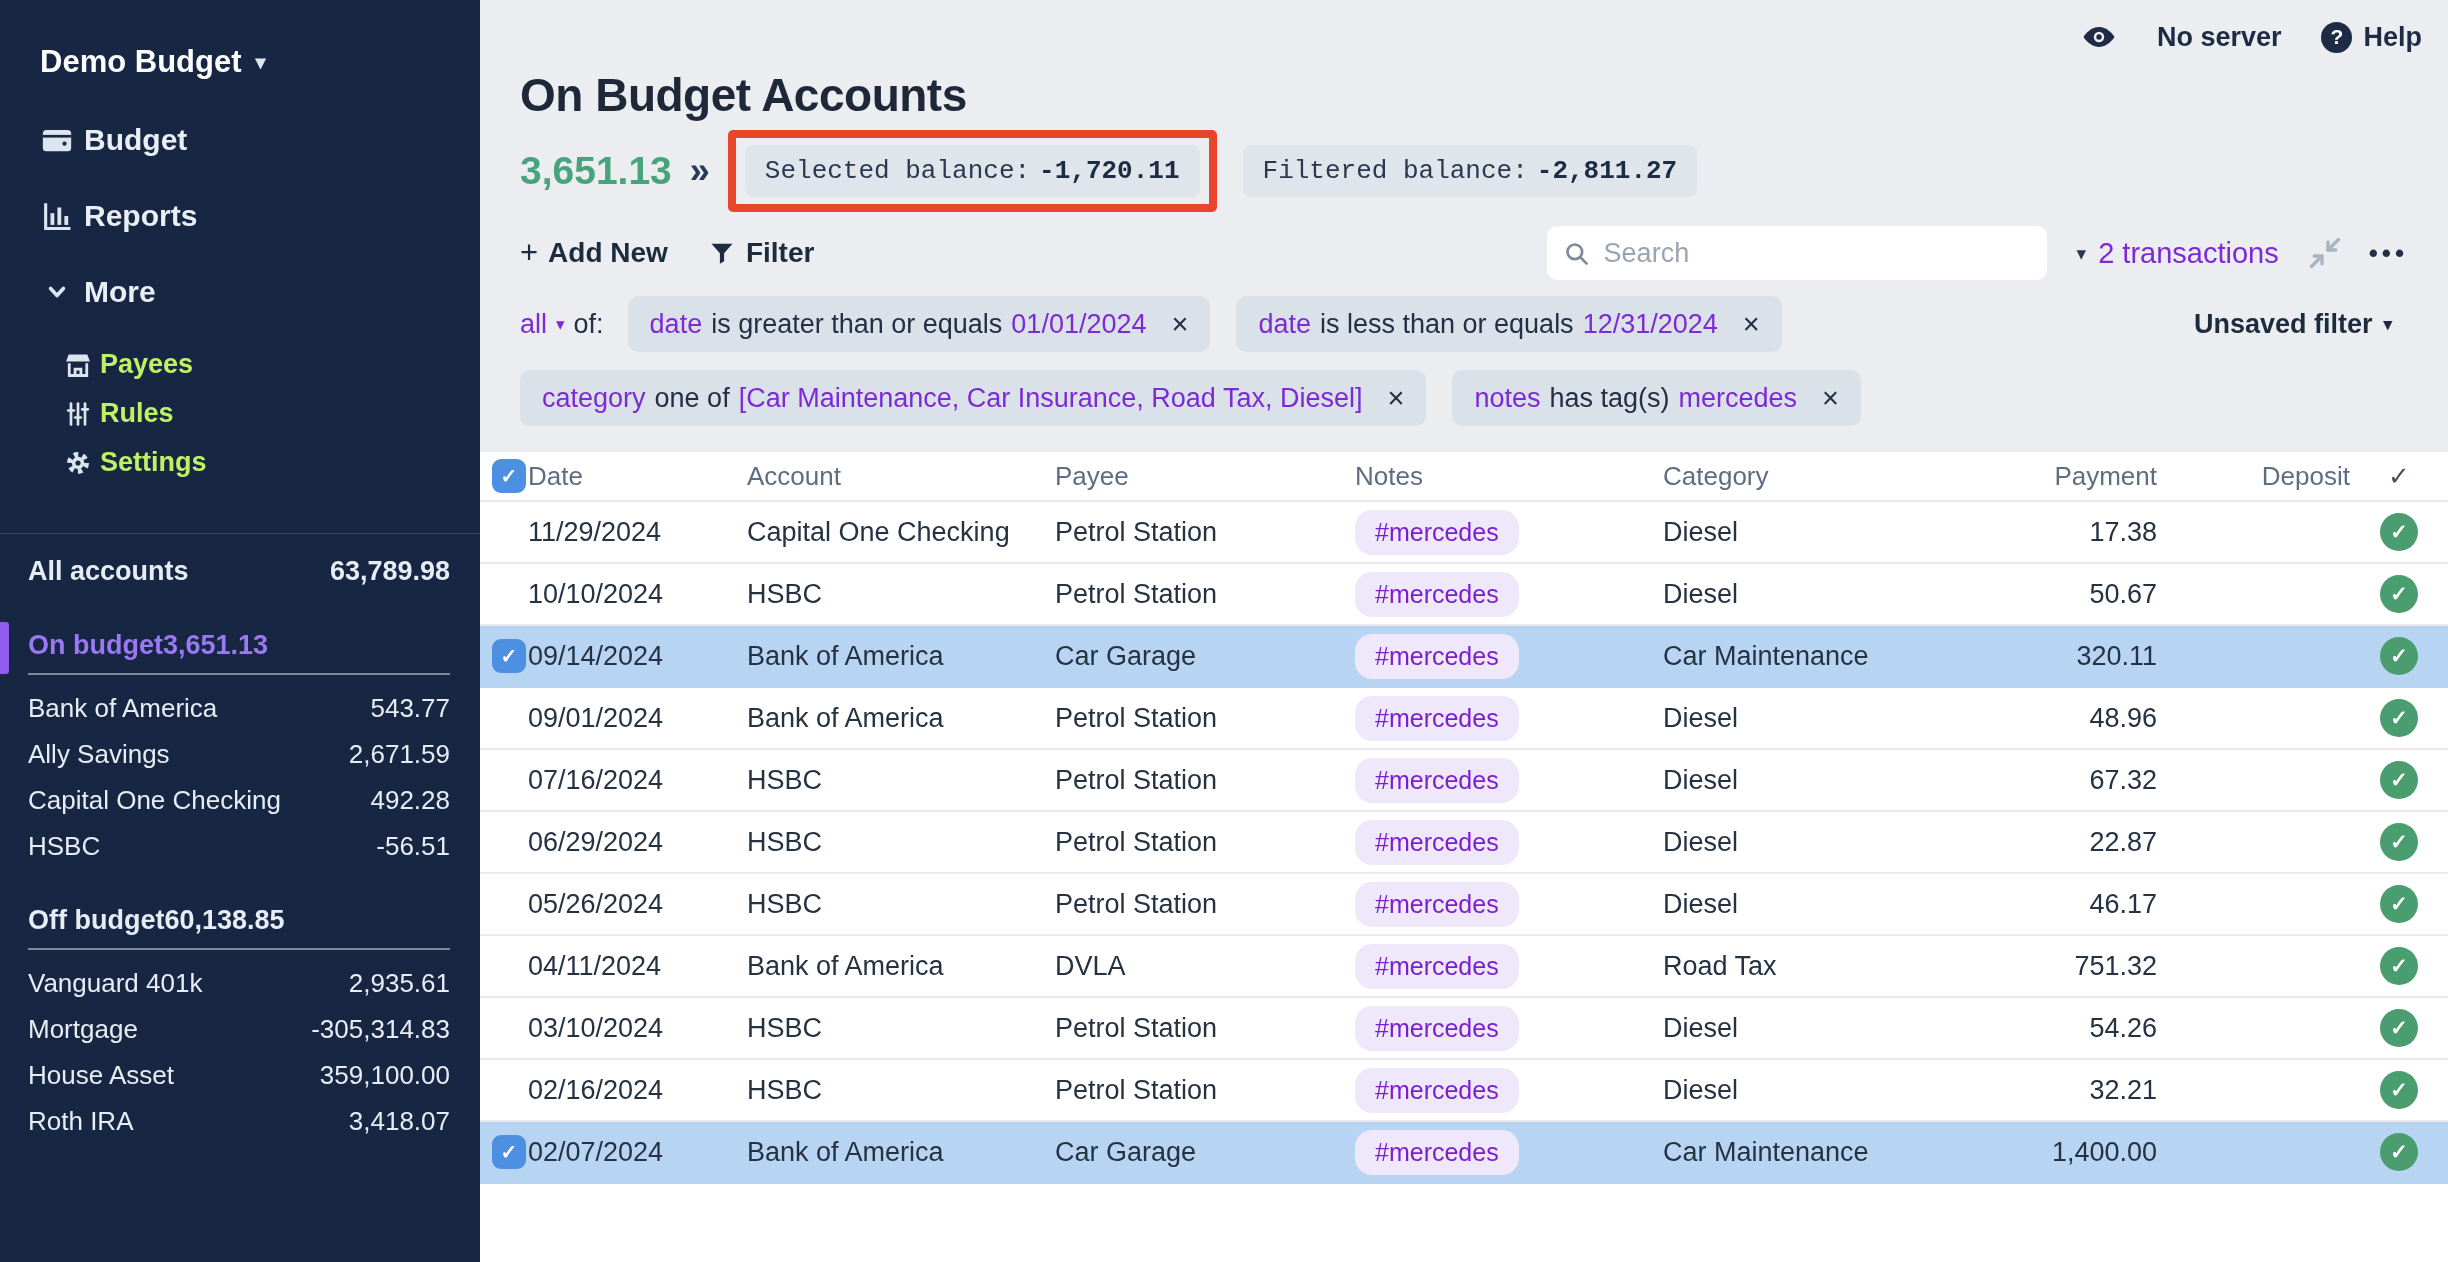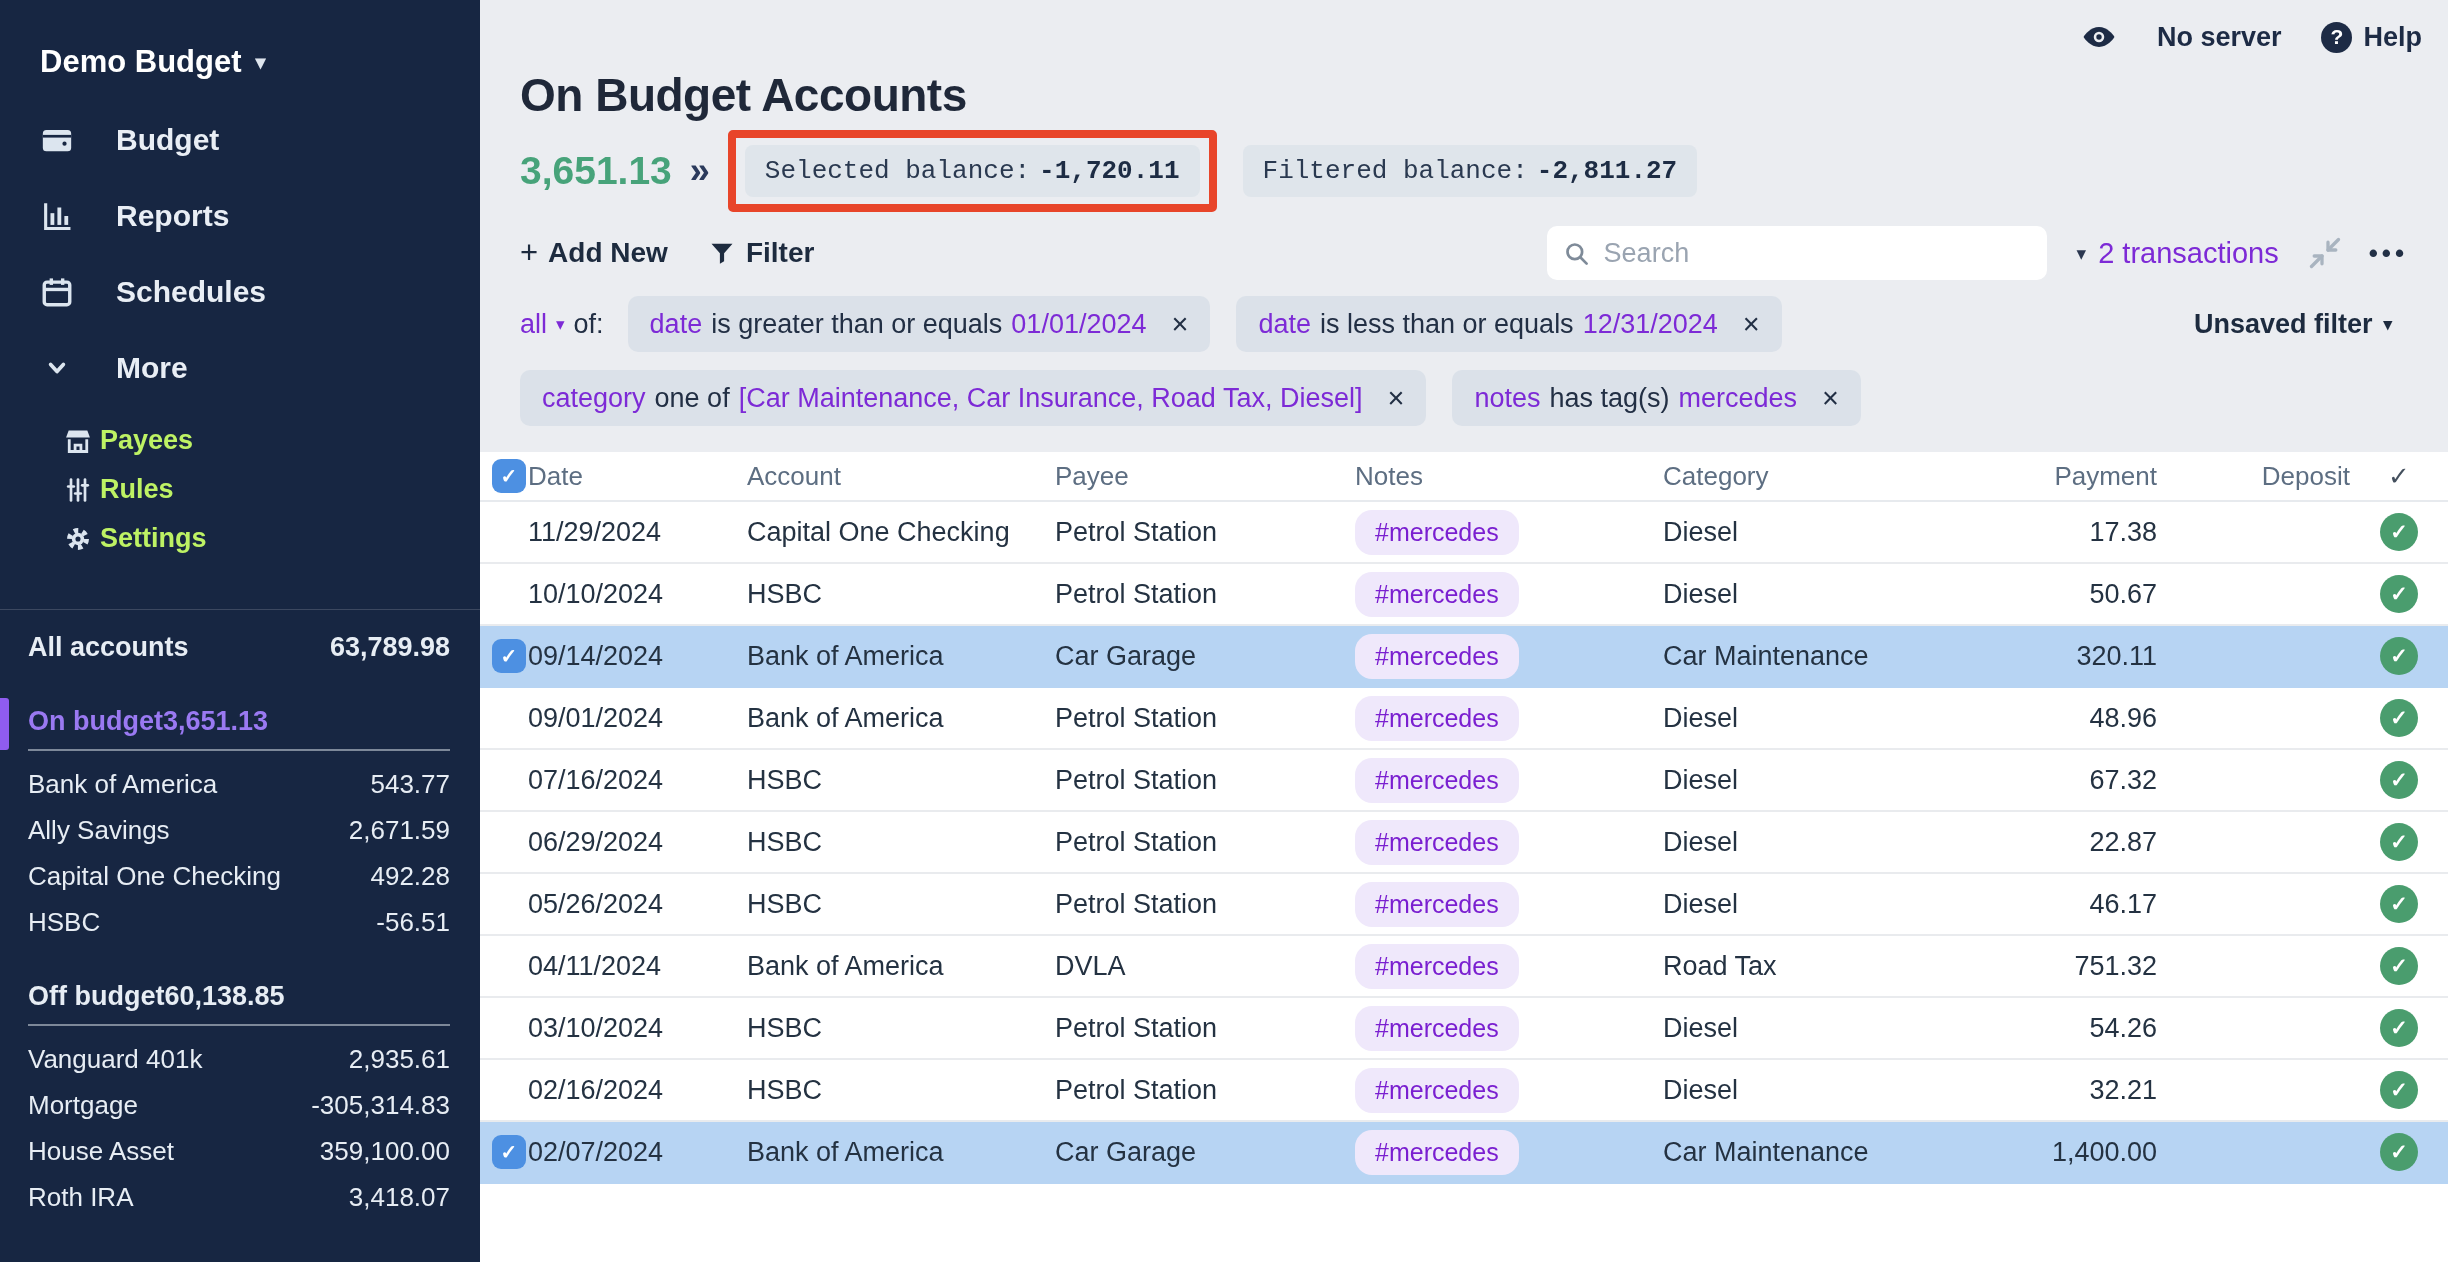--- a/index.html
+++ b/index.html
@@ -12,7 +12,7 @@
   .budget-name { margin: 44px 40px 0; font-size: 31px; font-weight: 700; color: #ffffff; display: flex; align-items: center; gap: 14px; cursor: pointer; }
   .budget-name .dd { font-size: 20px; color: #dfe6ef; }
   .nav { margin-top: 22px; }
-  .nav-item { display: flex; align-items: center; gap: 42px; padding: 0 40px; height: 76px; font-size: 30px; font-weight: 700; color: #e9eef5; cursor: pointer; }
+  .nav-item { display: flex; align-items: center; gap: 10px; padding: 0 40px; height: 76px; font-size: 30px; font-weight: 700; color: #e9eef5; cursor: pointer; }
   .nav-ic { width: 34px; height: 34px; color: #dce5ef; display: flex; align-items: center; justify-content: center; flex: 0 0 34px; }
   .nav-ic svg { width: 100%; height: 100%; }
   .sub-nav { margin-top: 10px; }

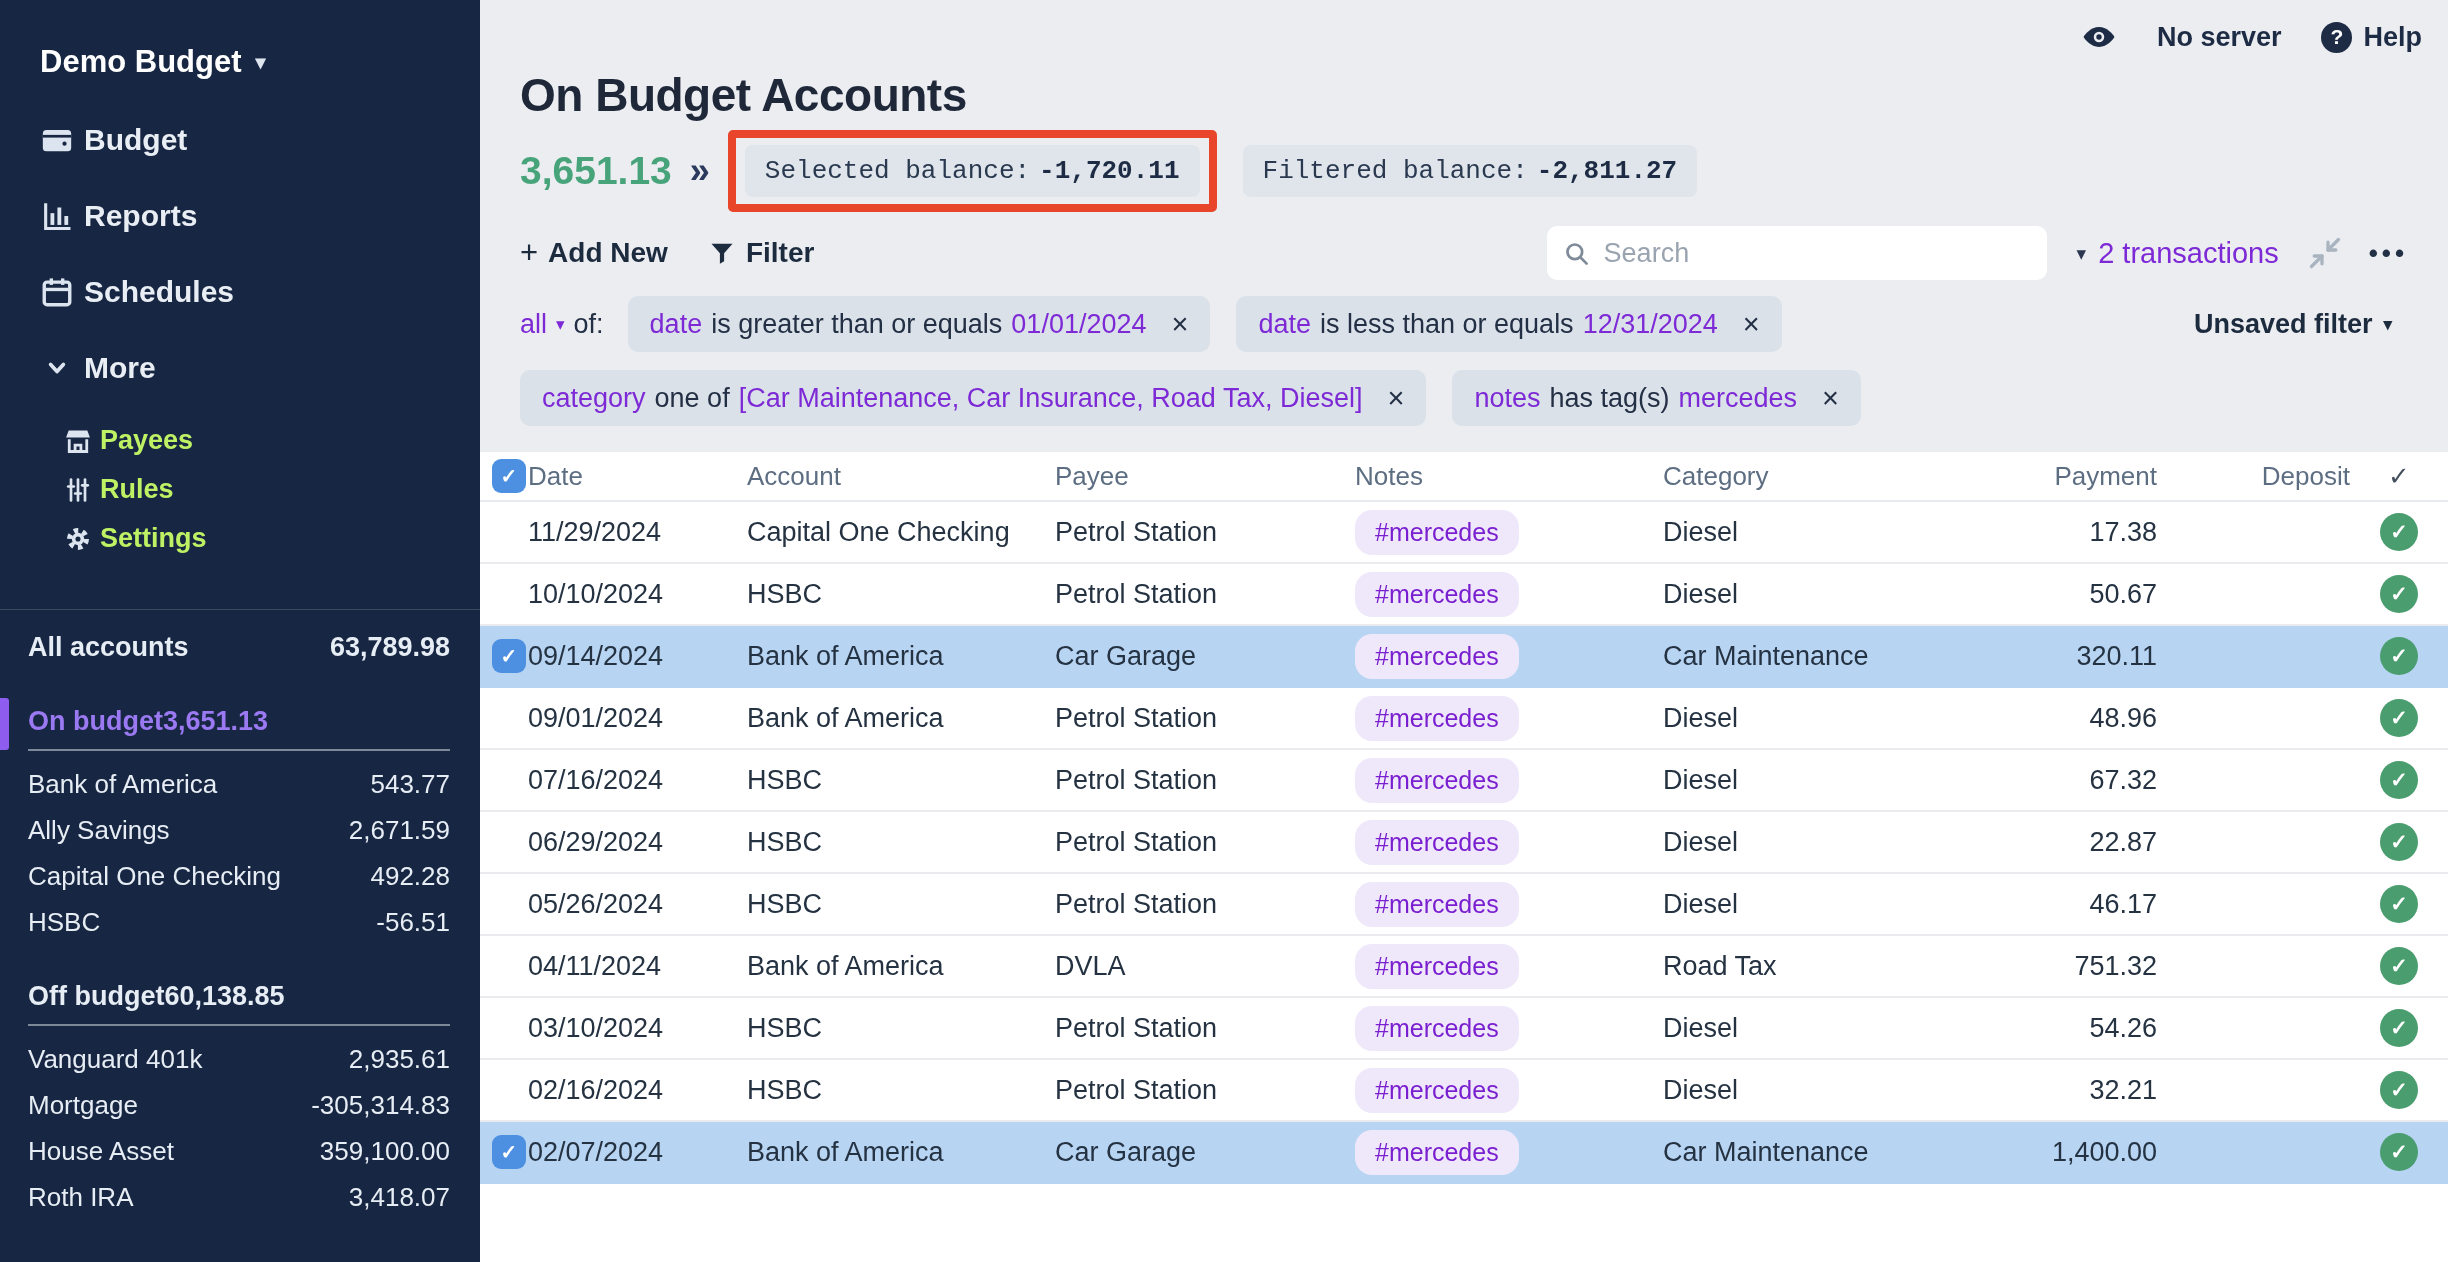--- a/index.html
+++ b/index.html
@@ -122,17 +122,6 @@
             </svg>
         </span>
         <span>Reports</span>
-      </div>
-      <div class="nav-item">
-        <span class="nav-ic">
-          <svg viewBox="0 0 24 24">
-              <rect x="3" y="5" width="18" height="16" rx="2" fill="none" stroke="currentColor" stroke-width="2.4"></rect>
-              <line x1="3" y1="10.2" x2="21" y2="10.2" stroke="currentColor" stroke-width="2.4"></line>
-              <line x1="8" y1="2.4" x2="8" y2="7" stroke="currentColor" stroke-width="2.4"></line>
-              <line x1="16" y1="2.4" x2="16" y2="7" stroke="currentColor" stroke-width="2.4"></line>
-            </svg>
-        </span>
-        <span>Schedules</span>
       </div>
       <div class="nav-item">
         <span class="nav-ic">

